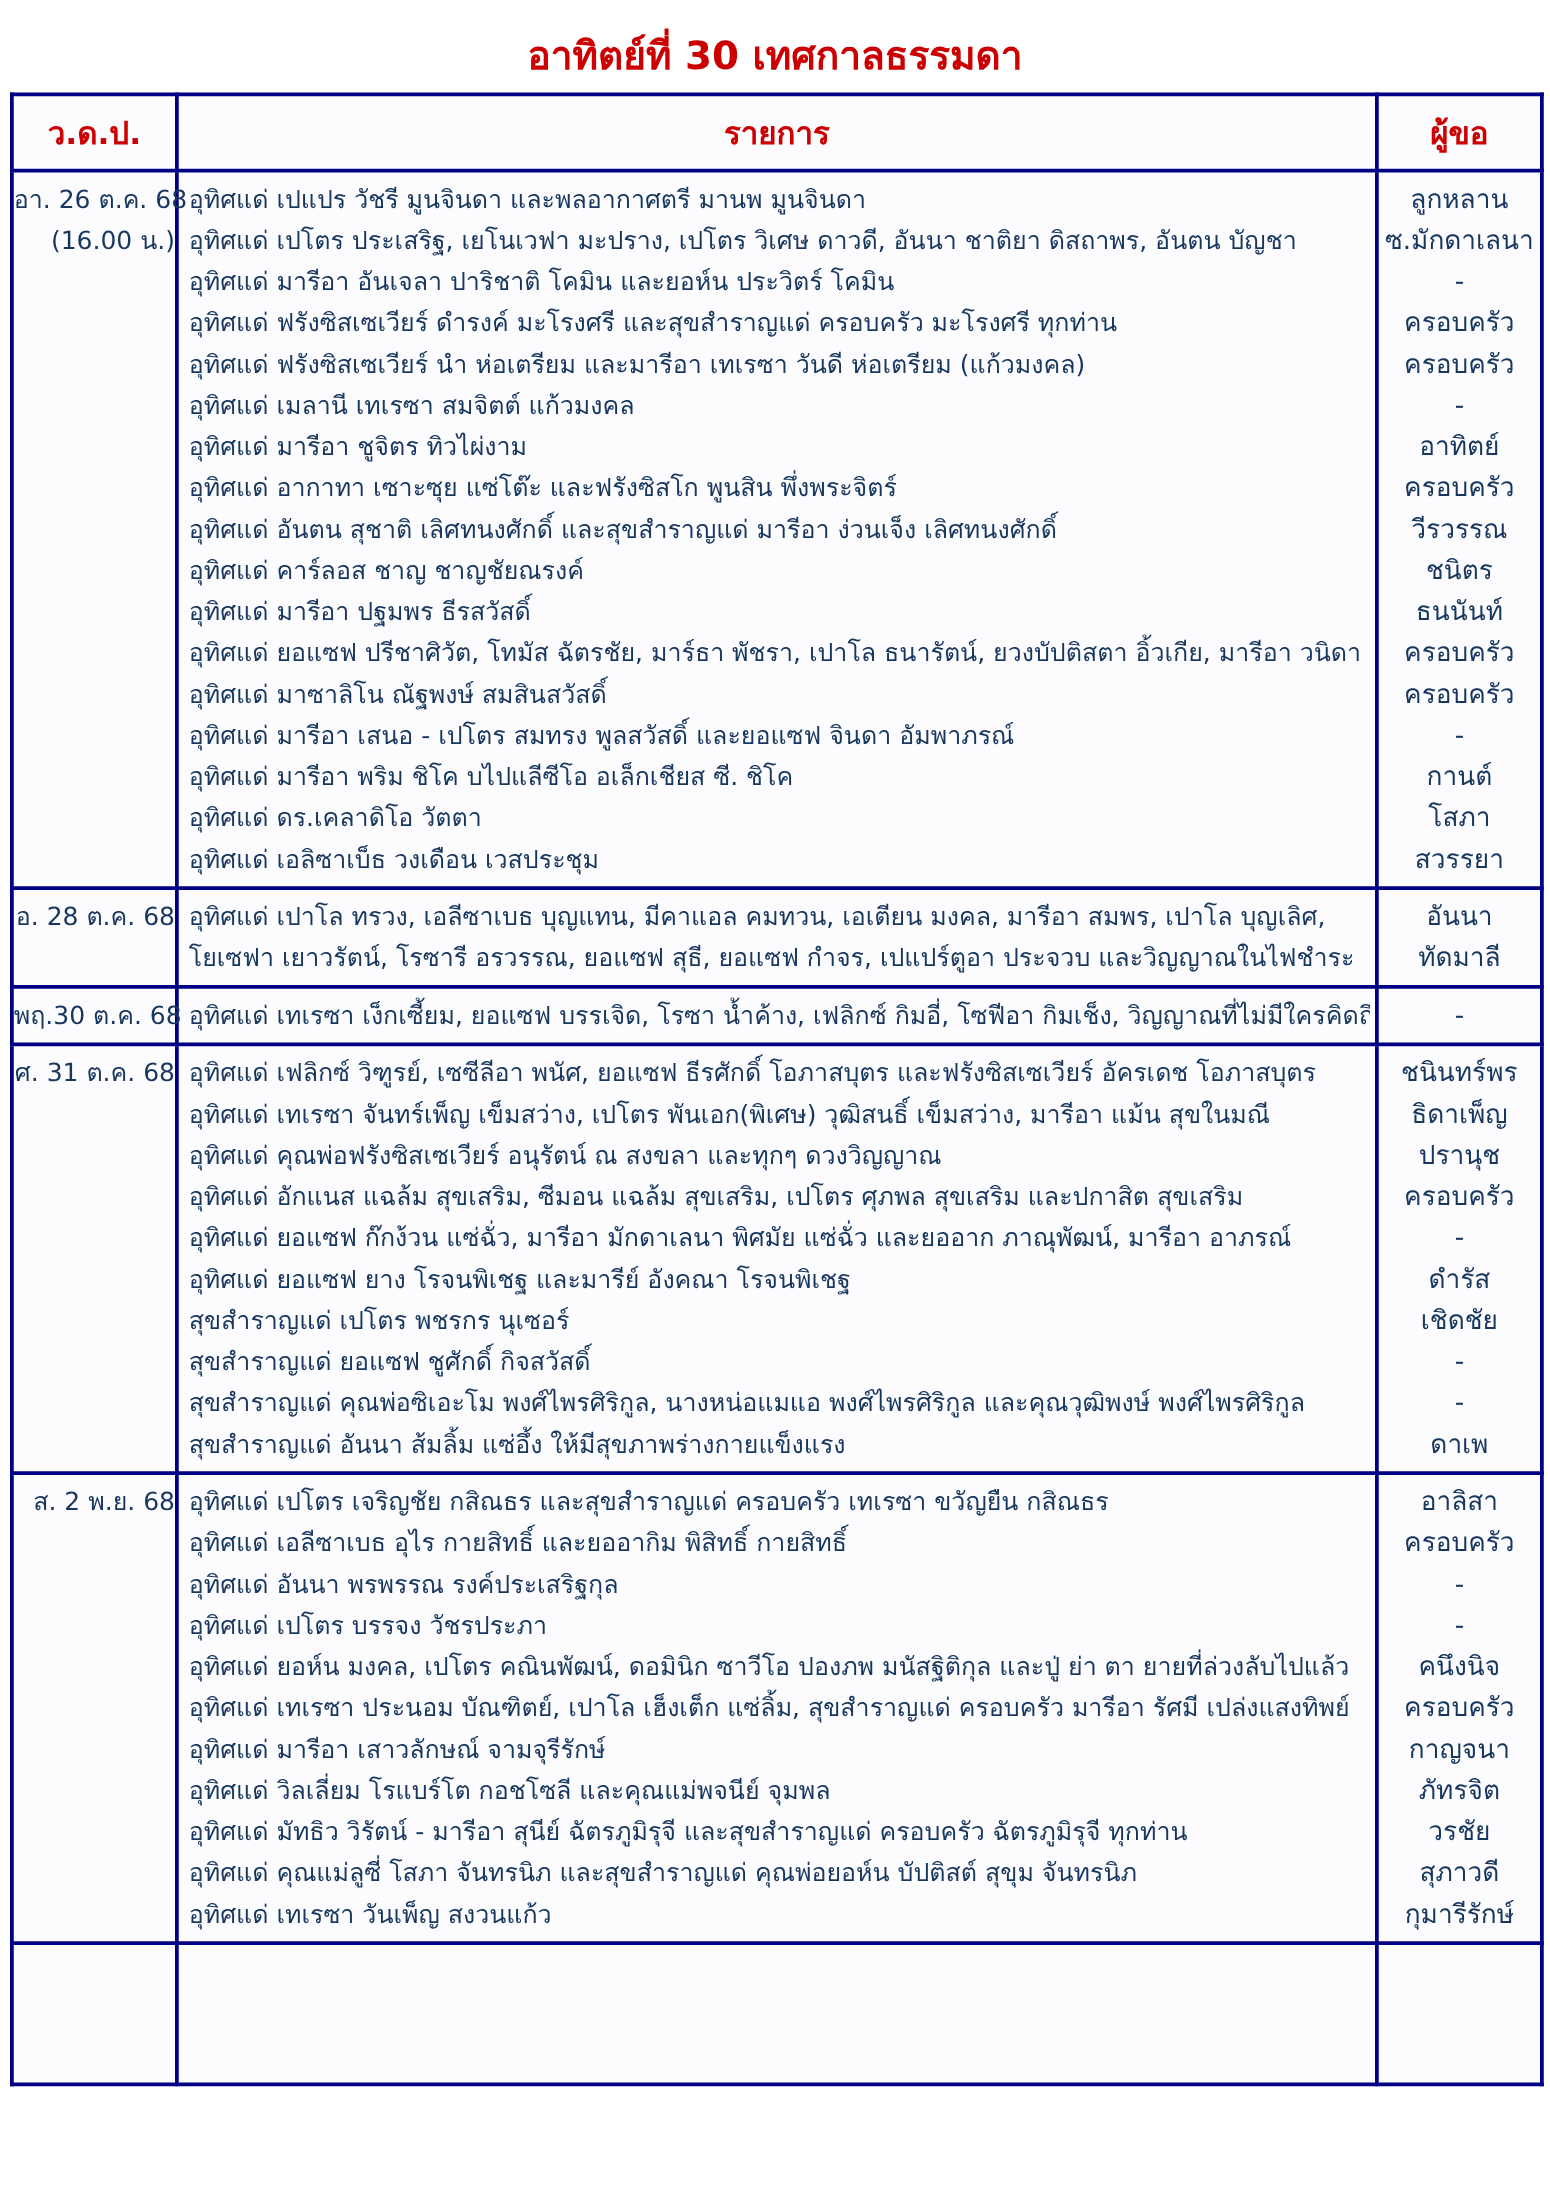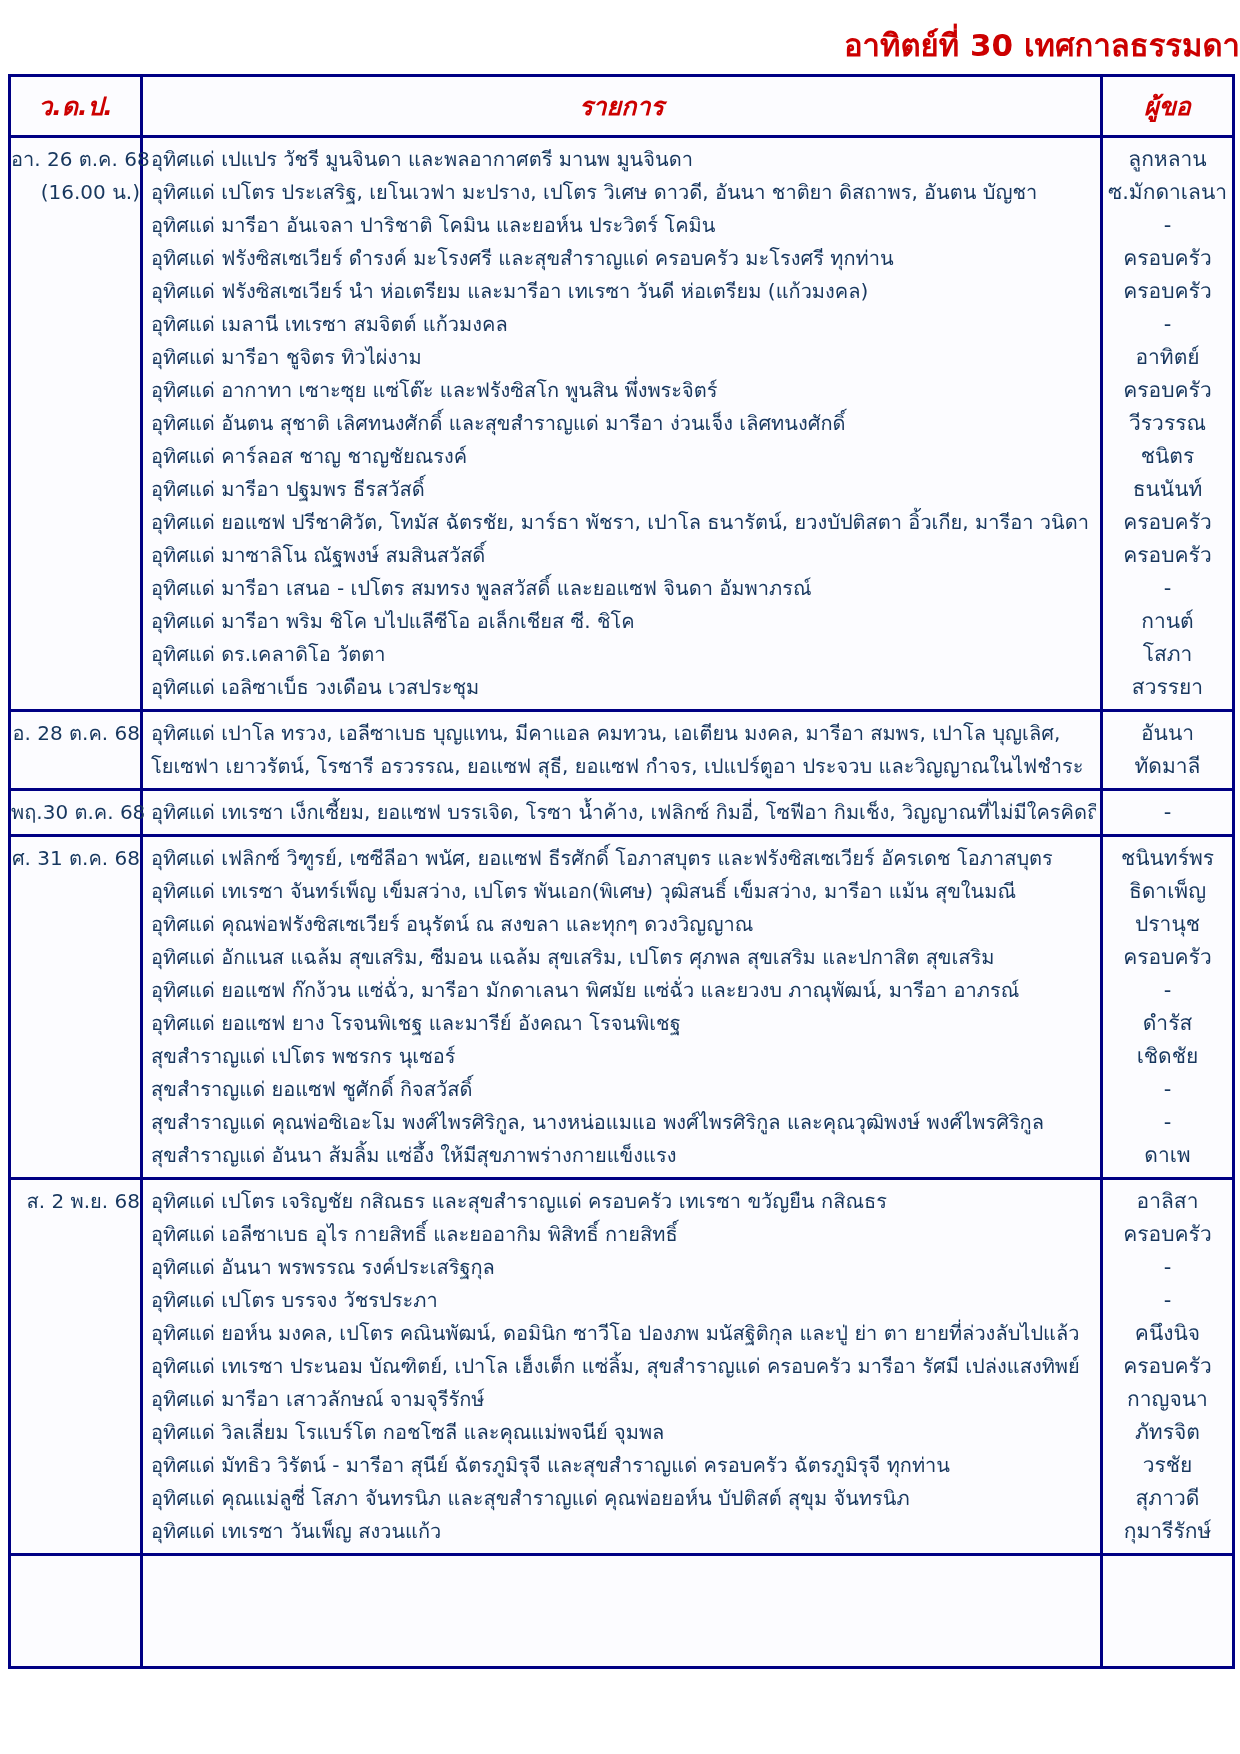--- a/index.html
+++ b/index.html
@@ -19,7 +19,7 @@
     color: #cc0000;
     font-size: 31px;
     font-weight: bold;
-    text-align: right;
+    text-align: center;
     padding: 24px 0 8px 0;
     line-height: 42px;
   }

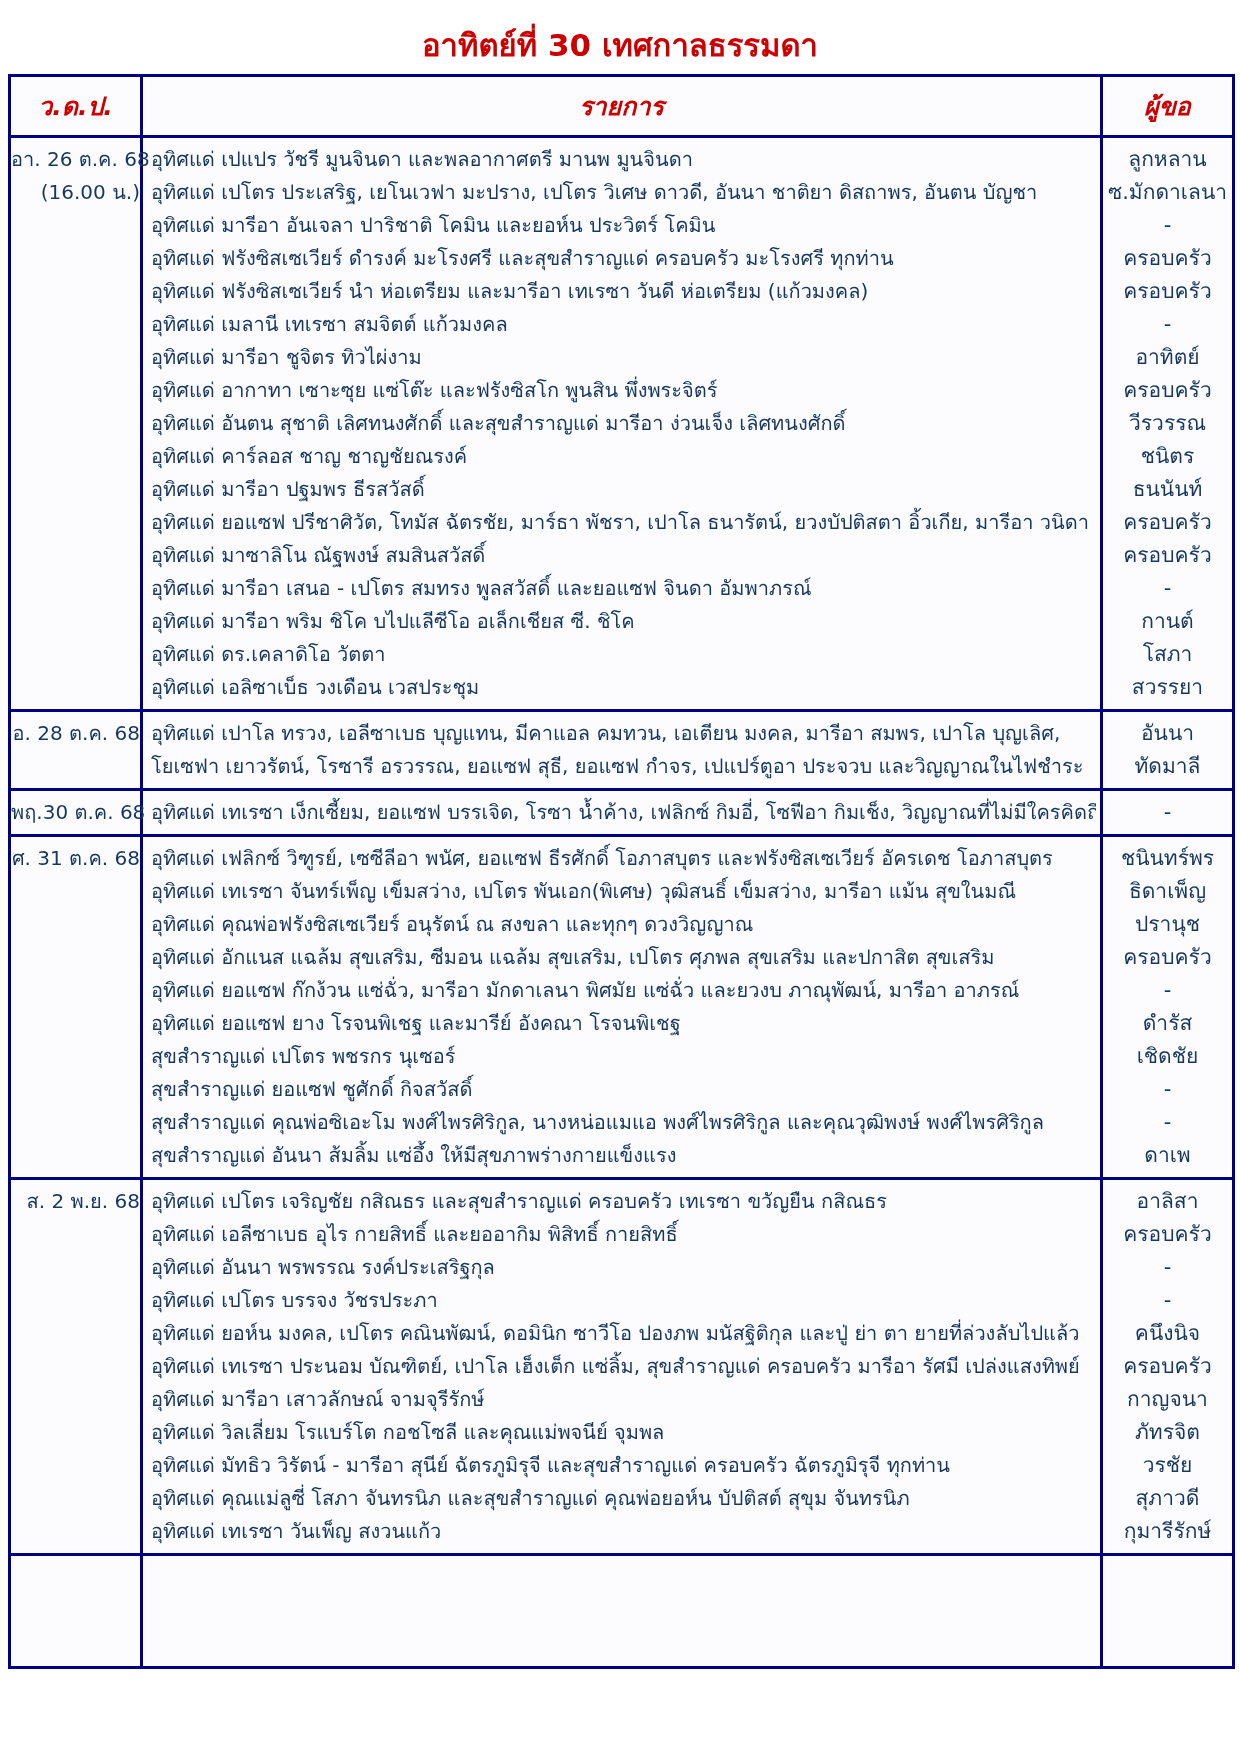--- a/index.html
+++ b/index.html
@@ -44,7 +44,6 @@
     text-align: center;
     height: 56px;
     vertical-align: middle;
-    font-style: italic;
   }
   tbody td {
     vertical-align: top;

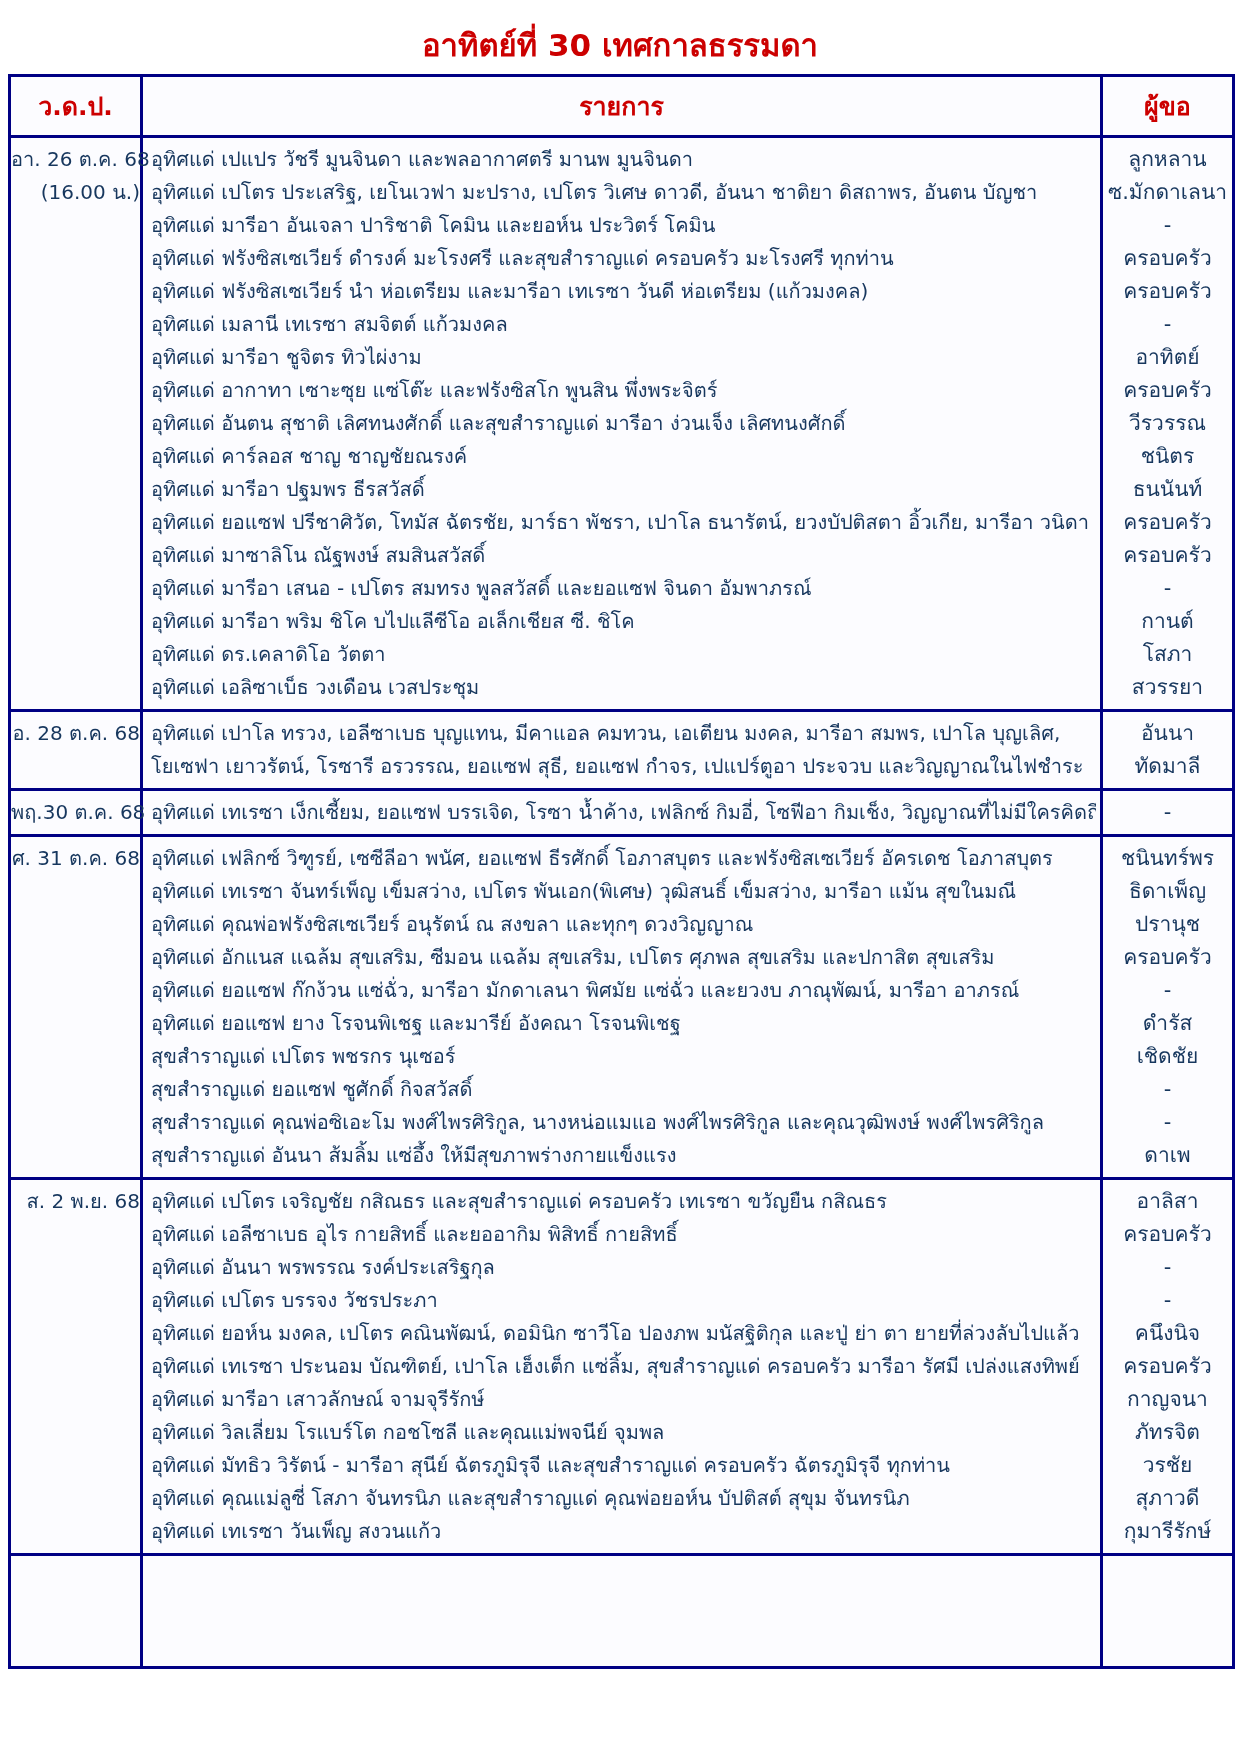--- a/index.html
+++ b/index.html
@@ -172,7 +172,7 @@
             <div class="entry-line">อุทิศแด่ เทเรซา จันทร์เพ็ญ เข็มสว่าง, เปโตร พันเอก(พิเศษ) วุฒิสนธิ์ เข็มสว่าง, มารีอา แม้น สุขในมณี</div>
             <div class="entry-line">อุทิศแด่ คุณพ่อฟรังซิสเซเวียร์ อนุรัตน์  ณ สงขลา และทุกๆ ดวงวิญญาณ</div>
             <div class="entry-line">อุทิศแด่ อักแนส แฉล้ม สุขเสริม, ซีมอน แฉล้ม สุขเสริม, เปโตร ศุภพล สุขเสริม และปกาสิต สุขเสริม</div>
-            <div class="entry-line">อุทิศแด่ ยอแซฟ ก๊กง้วน แซ่ฉั่ว, มารีอา มักดาเลนา พิศมัย แซ่ฉั่ว และยวงบ ภาณุพัฒน์, มารีอา อาภรณ์</div>
+            <div class="entry-line">อุทิศแด่ ยอแซฟ ก๊กง้วน แซ่ฉั่ว, มารีอา มักดาเลนา พิศมัย แซ่ฉั่ว และยออาก ภาณุพัฒน์, มารีอา อาภรณ์</div>
             <div class="entry-line">อุทิศแด่ ยอแซฟ ยาง โรจนพิเชฐ และมารีย์ อังคณา โรจนพิเชฐ</div>
             <div class="entry-line">สุขสำราญแด่ เปโตร พชรกร นุเซอร์</div>
             <div class="entry-line">สุขสำราญแด่ ยอแซฟ ชูศักดิ์ กิจสวัสดิ์</div>

